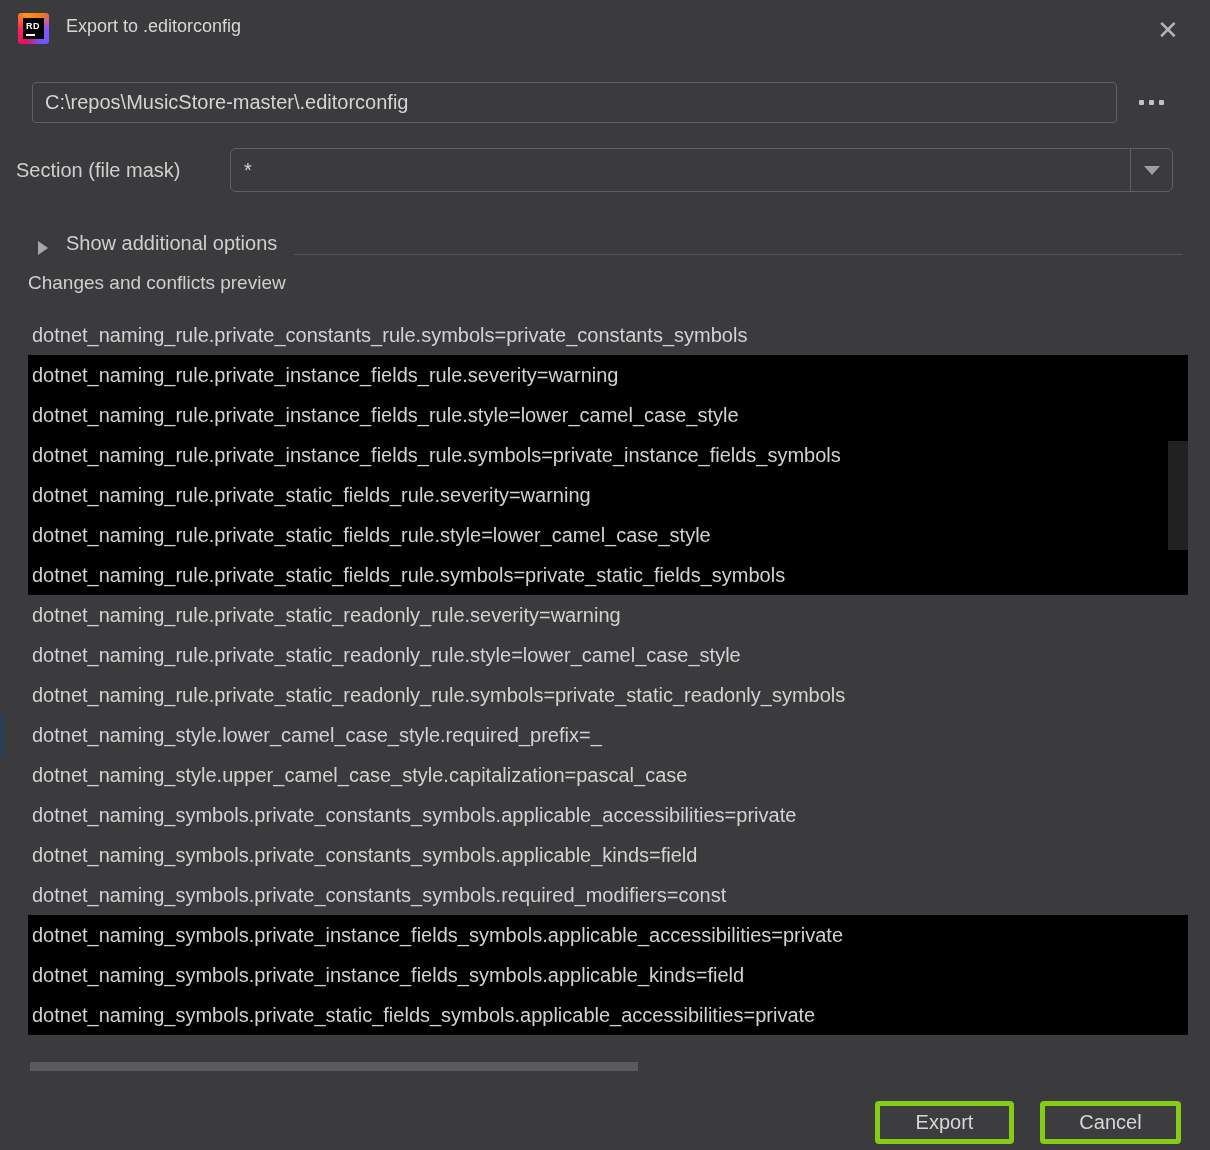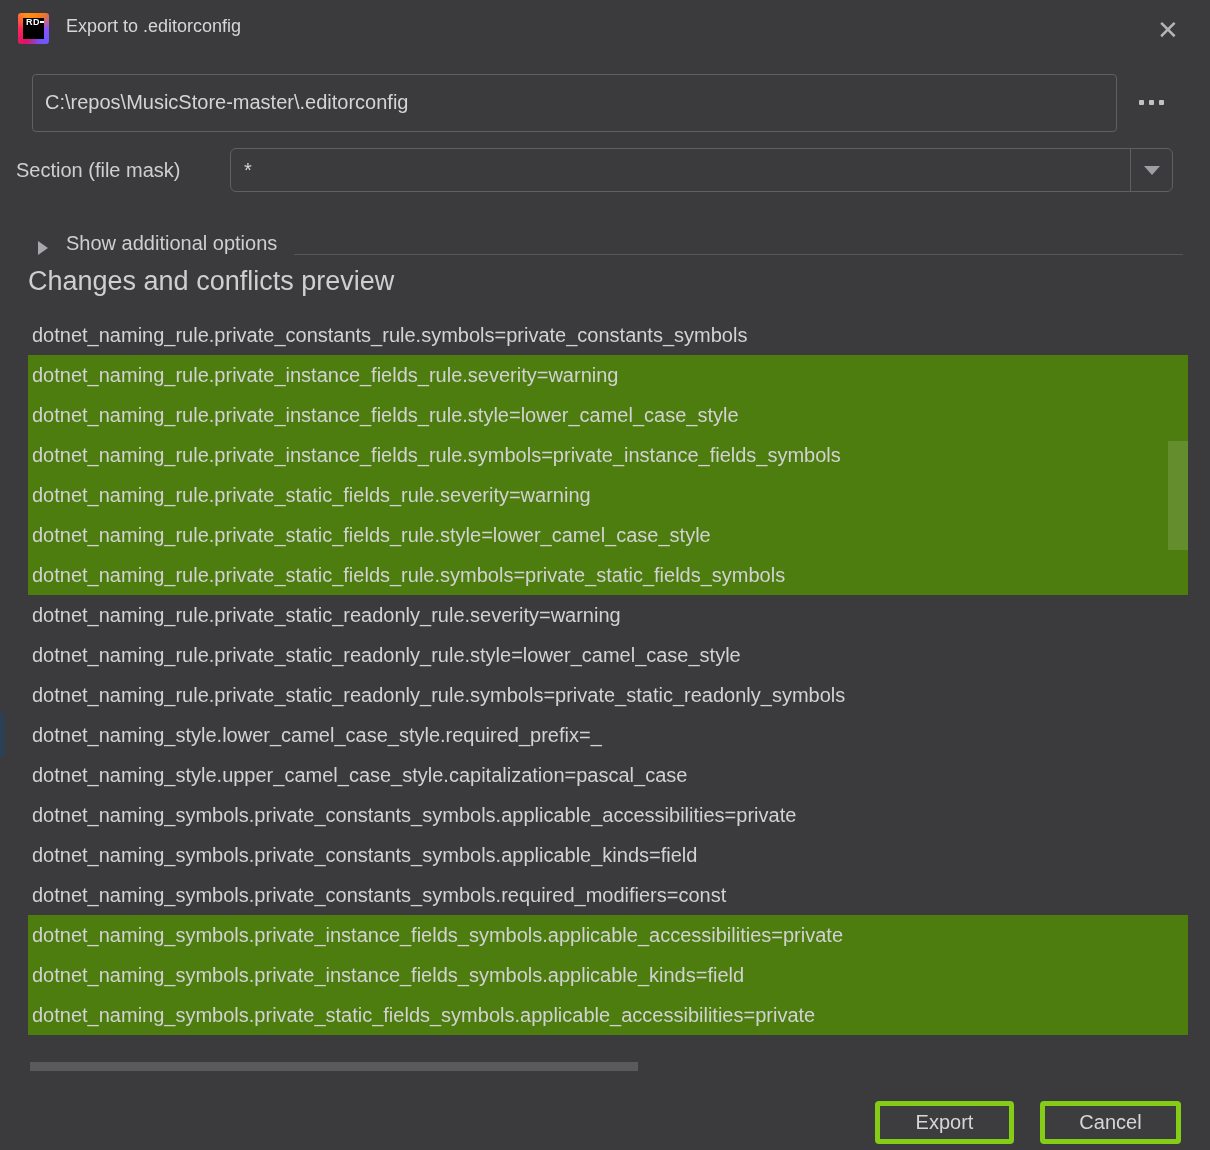--- a/index.html
+++ b/index.html
@@ -22,7 +22,7 @@
   .logo-inner {
     width: 21px; height: 21px; background: #000; color: #fff;
     font-size: 9px; font-weight: bold; letter-spacing: 0.5px;
-    display: flex; flex-direction: row; align-items: flex-start; justify-content: center;
+    display: flex; flex-direction: column; align-items: flex-start; justify-content: center;
     padding-left: 3px; line-height: 1;
   }
   .logo-inner .underscore { display: block; width: 9px; height: 2px; background: #fff; margin-top: 3px; }

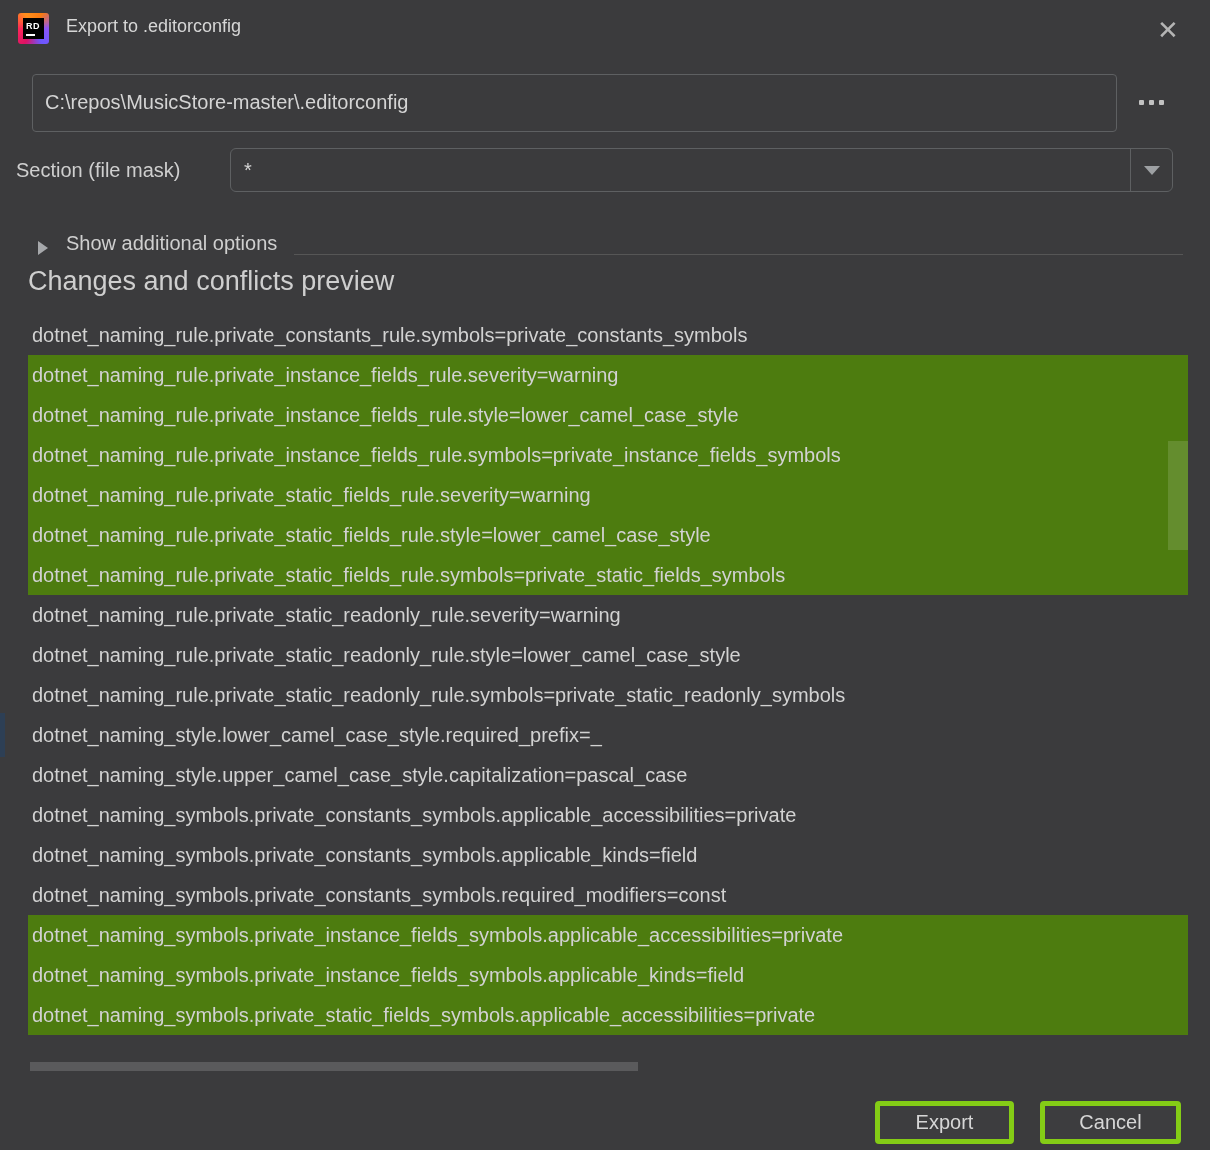--- a/index.html
+++ b/index.html
@@ -36,7 +36,7 @@
   
   .path-row { position: absolute; left: 32px; top: 82px; width: 1146px; height: 41px; display: flex; align-items: center; }
   .path-input {
-    width: 1085px; height: 58px; background: #3b3b3d;
+    width: 1085px; height: 41px; background: #3b3b3d;
     border: 1px solid #5e6062; border-radius: 4px;
     color: #d4d4d4; font-size: 20px; padding: 0 12px;
     font-family: "Liberation Sans", sans-serif; outline: none;

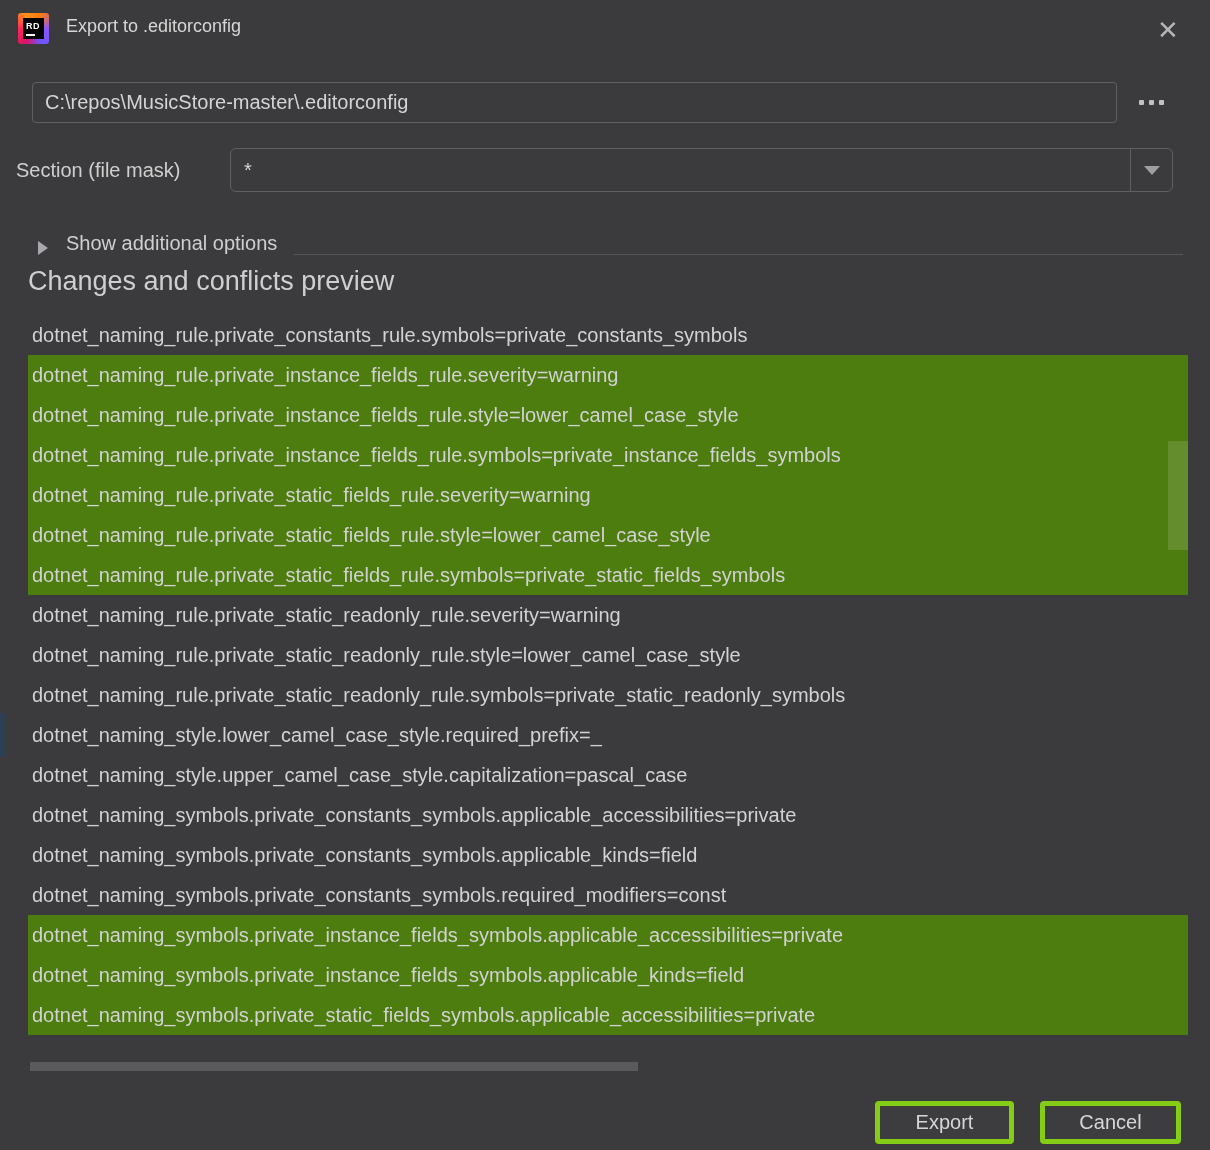--- a/index.html
+++ b/index.html
@@ -68,7 +68,7 @@
   .toggle-sep { flex: 1; height: 1px; background: #565656; margin-left: 17px; margin-right: 0; }
 
   
-  .preview-heading { position: absolute; left: 28px; top: 266px; font-size: 27px; color: #cfcfcf; }
+  .preview-heading { position: absolute; left: 28px; top: 272px; font-size: 19px; color: #cfcfcf; }
 
   
   .changes-list { position: absolute; left: 28px; top: 315px; width: 1160px; height: 760px; overflow: hidden; }

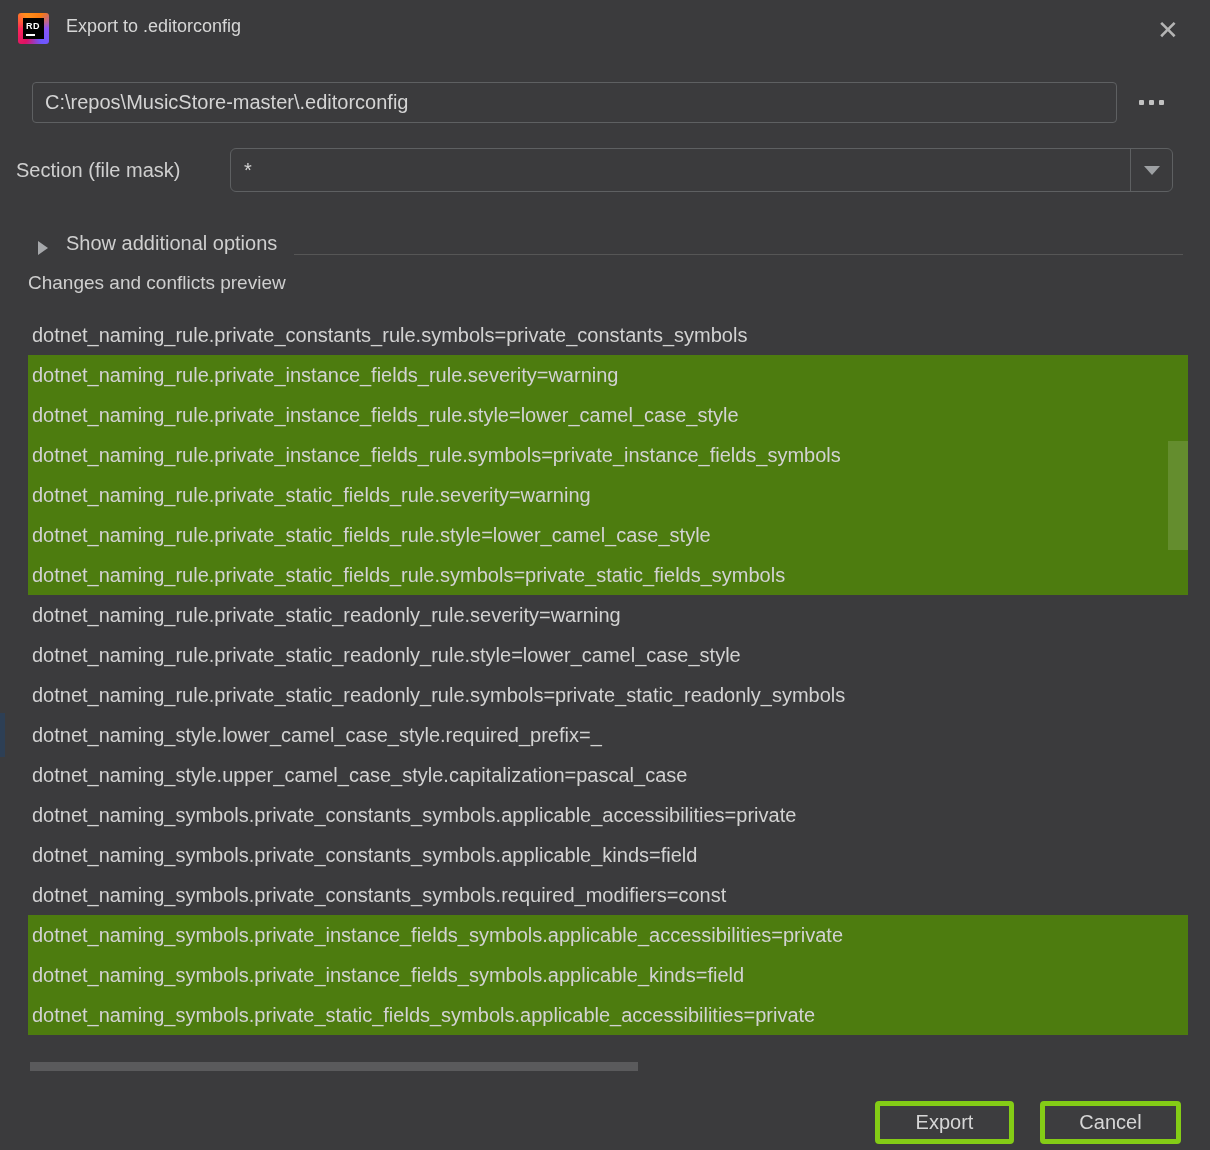--- a/index.html
+++ b/index.html
@@ -76,7 +76,7 @@
     height: 40px; display: flex; align-items: center;
     font-size: 20px; color: #d2d2d2; padding-left: 4px; white-space: nowrap; text-align: center;
   }
-  .config-line.hl { background: #4d7c0f; }
+  .config-line.hl { background: #000000; }
   .v-thumb {
     position: absolute; right: 0; top: 126px; width: 20px; height: 109px;
     background: rgba(255,255,255,0.13); cursor: pointer;

